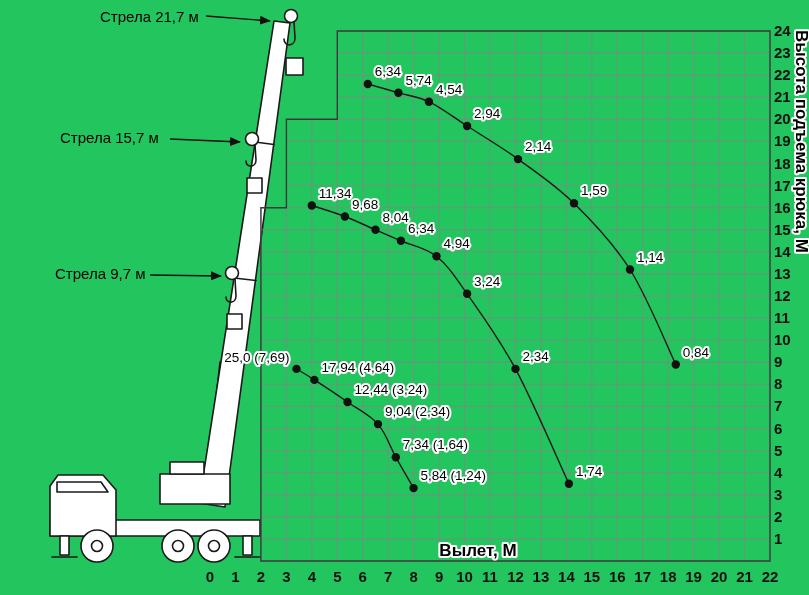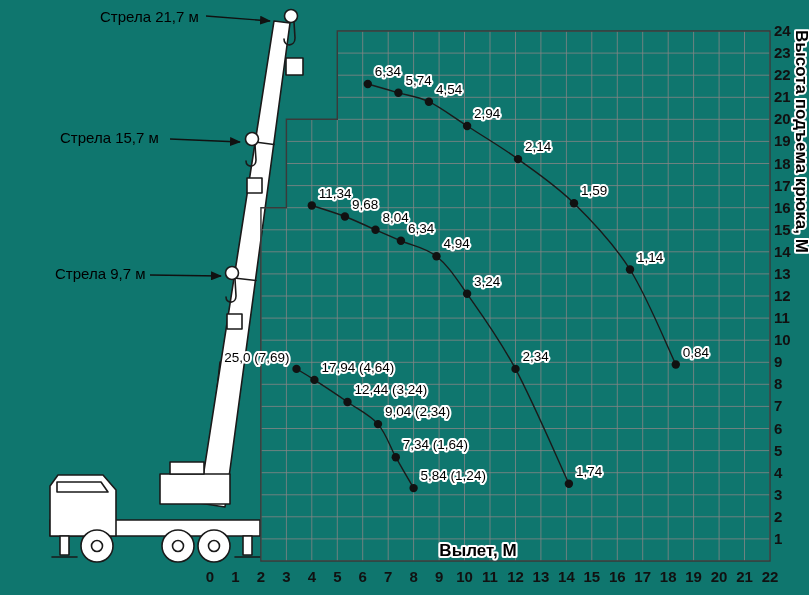--- a/index.html
+++ b/index.html
@@ -7,7 +7,7 @@
     width:809px;height:595px;background:#ffffff;
     font-family:"Liberation Sans",sans-serif;overflow:hidden;
   }
-  .page{position:relative;width:809px;height:595px;background:#0f766e;}
+  .page{position:relative;width:809px;height:595px;background:#22c55e;}
   svg{display:block;}
   
   .grid{stroke:#858585;stroke-width:0.8;}

